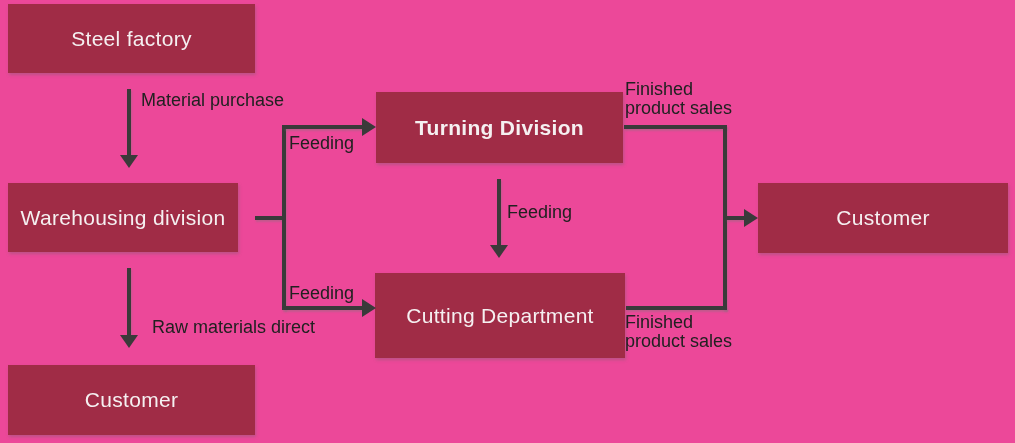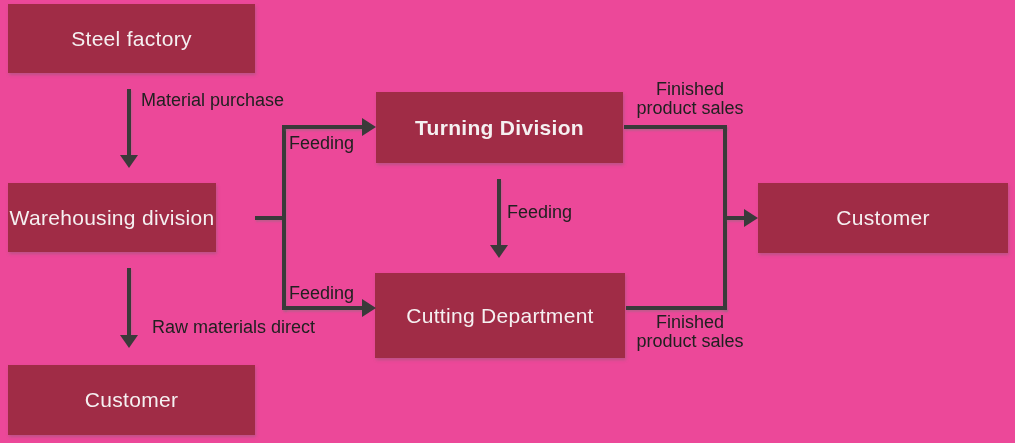--- a/index.html
+++ b/index.html
@@ -89,7 +89,6 @@
   }
   .elabel.multi {
     white-space: pre-line;
-    text-align: center;
   }
   .e-material  { left: 141px; top: 91px;  }
   .e-raw       { left: 152px; top: 318px; }

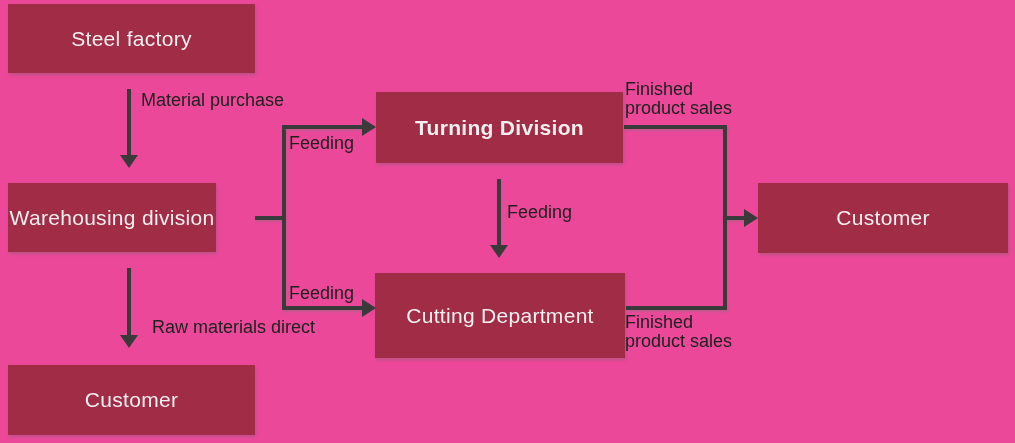--- a/index.html
+++ b/index.html
@@ -29,7 +29,7 @@
     white-space: nowrap;
   }
   .n-steel      { left: 8px;   top: 4px;   width: 247px; height: 69px; }
-  .n-warehouse  { left: 8px;   top: 183px; width: 208px; height: 69px; }
+  .n-warehouse  { left: 8px;   top: 183px; width: 230px; height: 69px; }
   .n-cust-left  { left: 8px;   top: 365px; width: 247px; height: 70px; }
   .n-turning    { left: 376px; top: 92px;  width: 247px; height: 71px; font-weight: bold; }
   .n-cutting    { left: 375px; top: 273px; width: 250px; height: 85px; }

